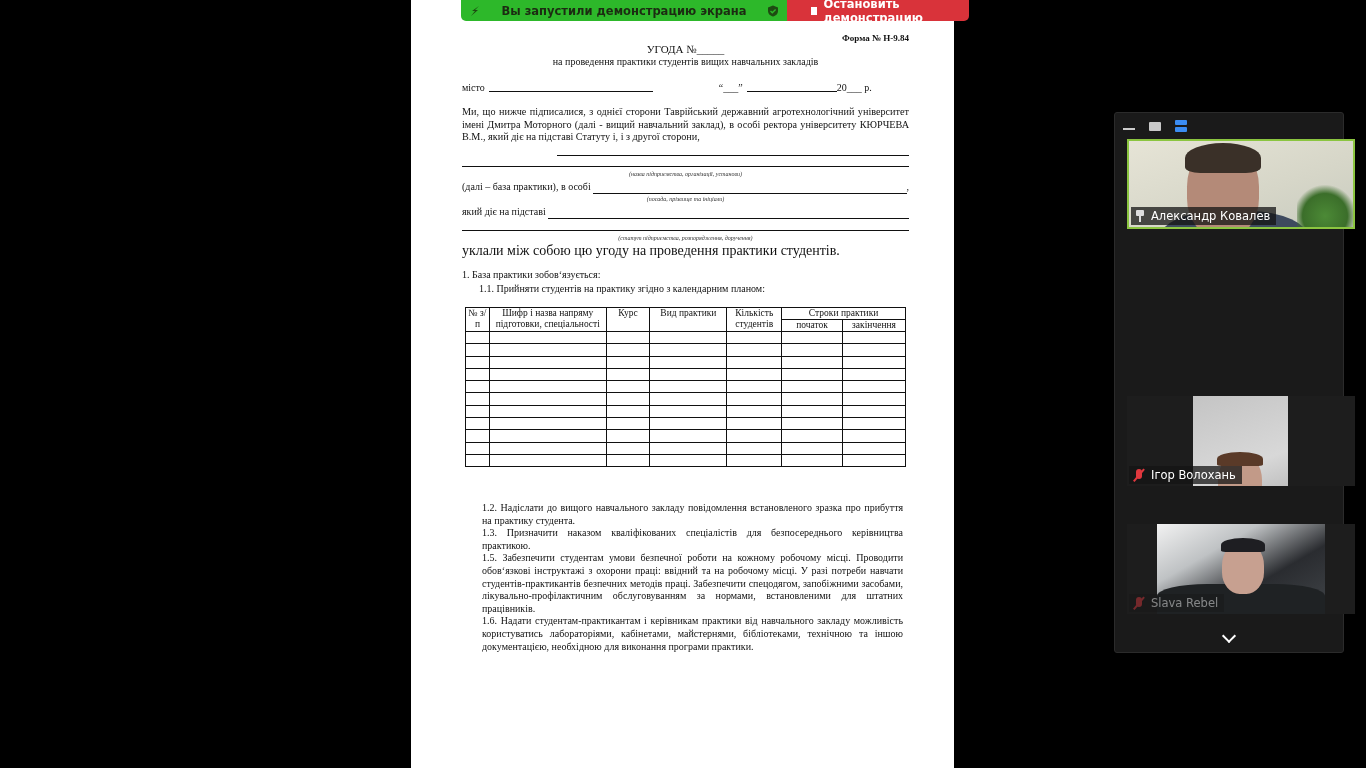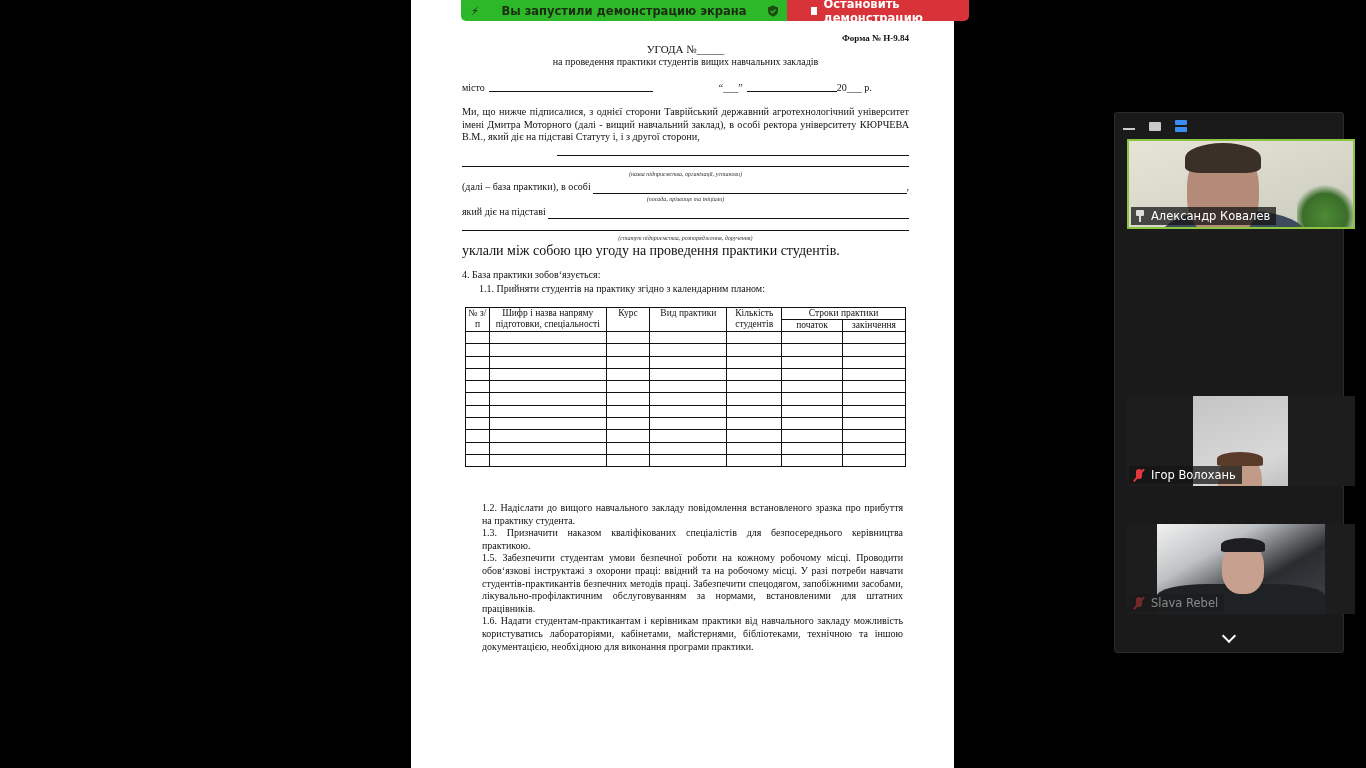--- a/index.html
+++ b/index.html
@@ -121,7 +121,7 @@
     <div class="hint" style="top:232px;">(статут підприємства, розпорядження, доручення)</div>
 
     <div style="position:absolute;top:245px;left:0;font-size:14px;">уклали між собою цю угоду на проведення практики студентів.</div>
-    <div style="position:absolute;top:269px;left:0;font-size:10px;">4.   База практики зобов‘язується:</div>
+    <div style="position:absolute;top:269px;left:0;font-size:10px;">1.   База практики зобов‘язується:</div>
     <div style="position:absolute;top:283px;left:17px;font-size:10px;">1.1. Прийняти студентів на практику згідно з календарним планом:</div>
 
     <table class="plan">

